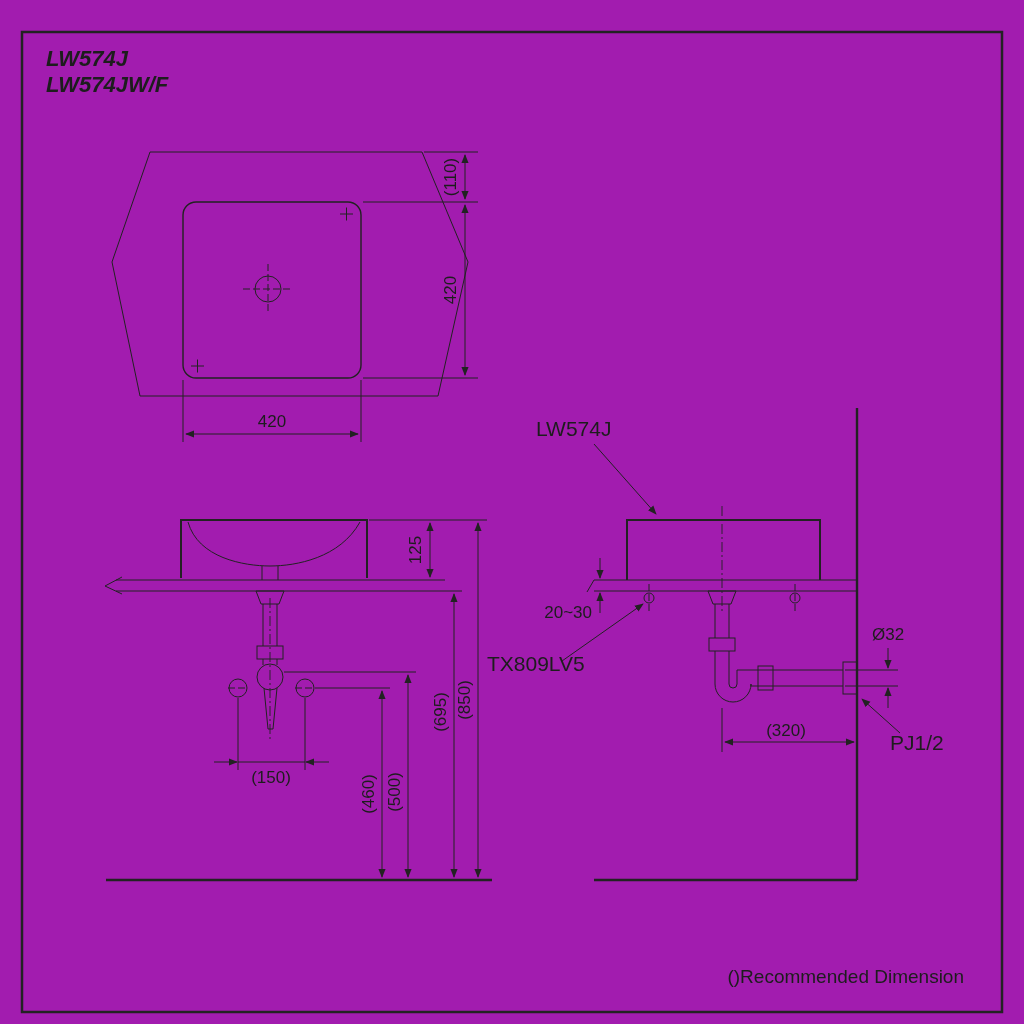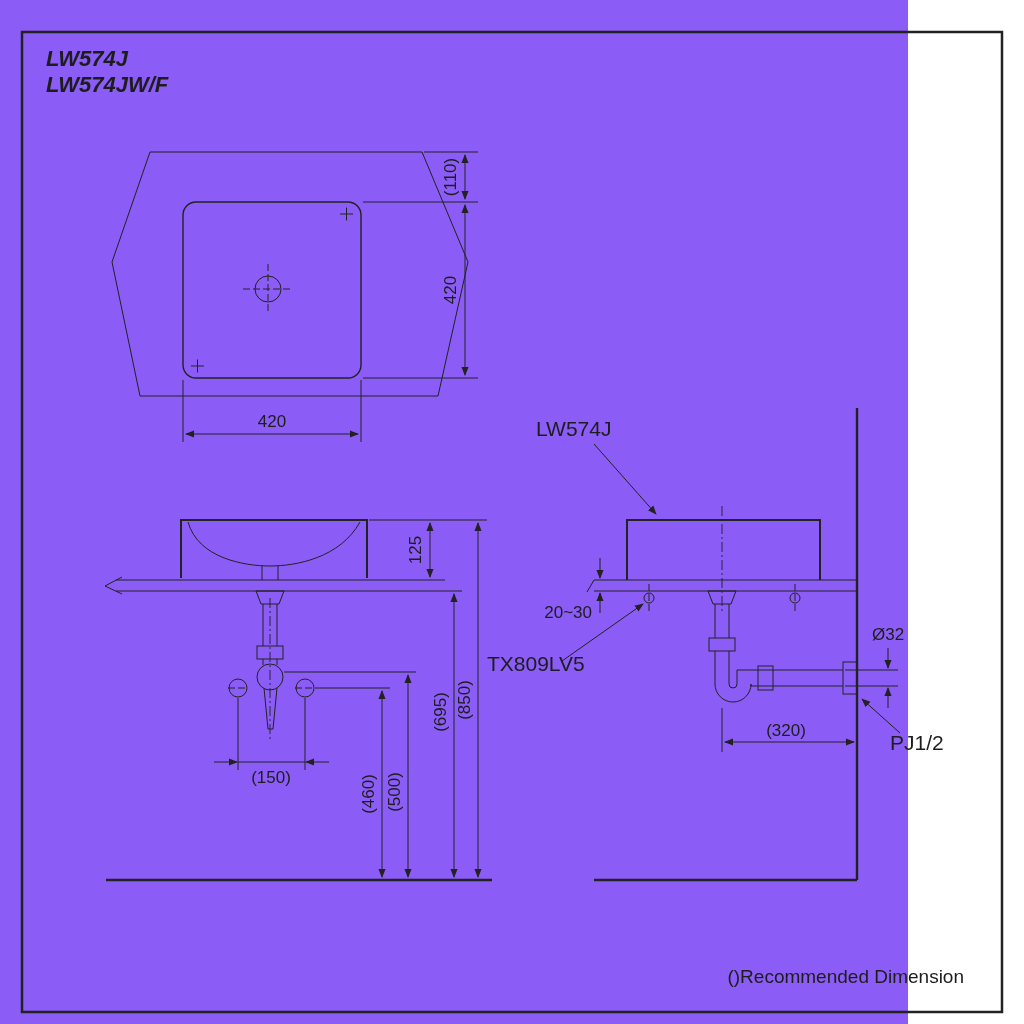--- a/index.html
+++ b/index.html
@@ -3,7 +3,7 @@
 <meta charset="utf-8">
 <style>
   html,body{margin:0;padding:0;background:#ffffff;}
-  .page{width:908px;height:1024px;position:relative;background:#8b5cf6;}
+  .page{width:1024px;height:1024px;position:relative;background:#a21caf;}
   svg{display:block;}
   text{font-family:"Liberation Sans","DejaVu Sans",sans-serif;fill:#1d1d1d;}
   .title{font-size:22px;font-style:italic;font-weight:bold;}

